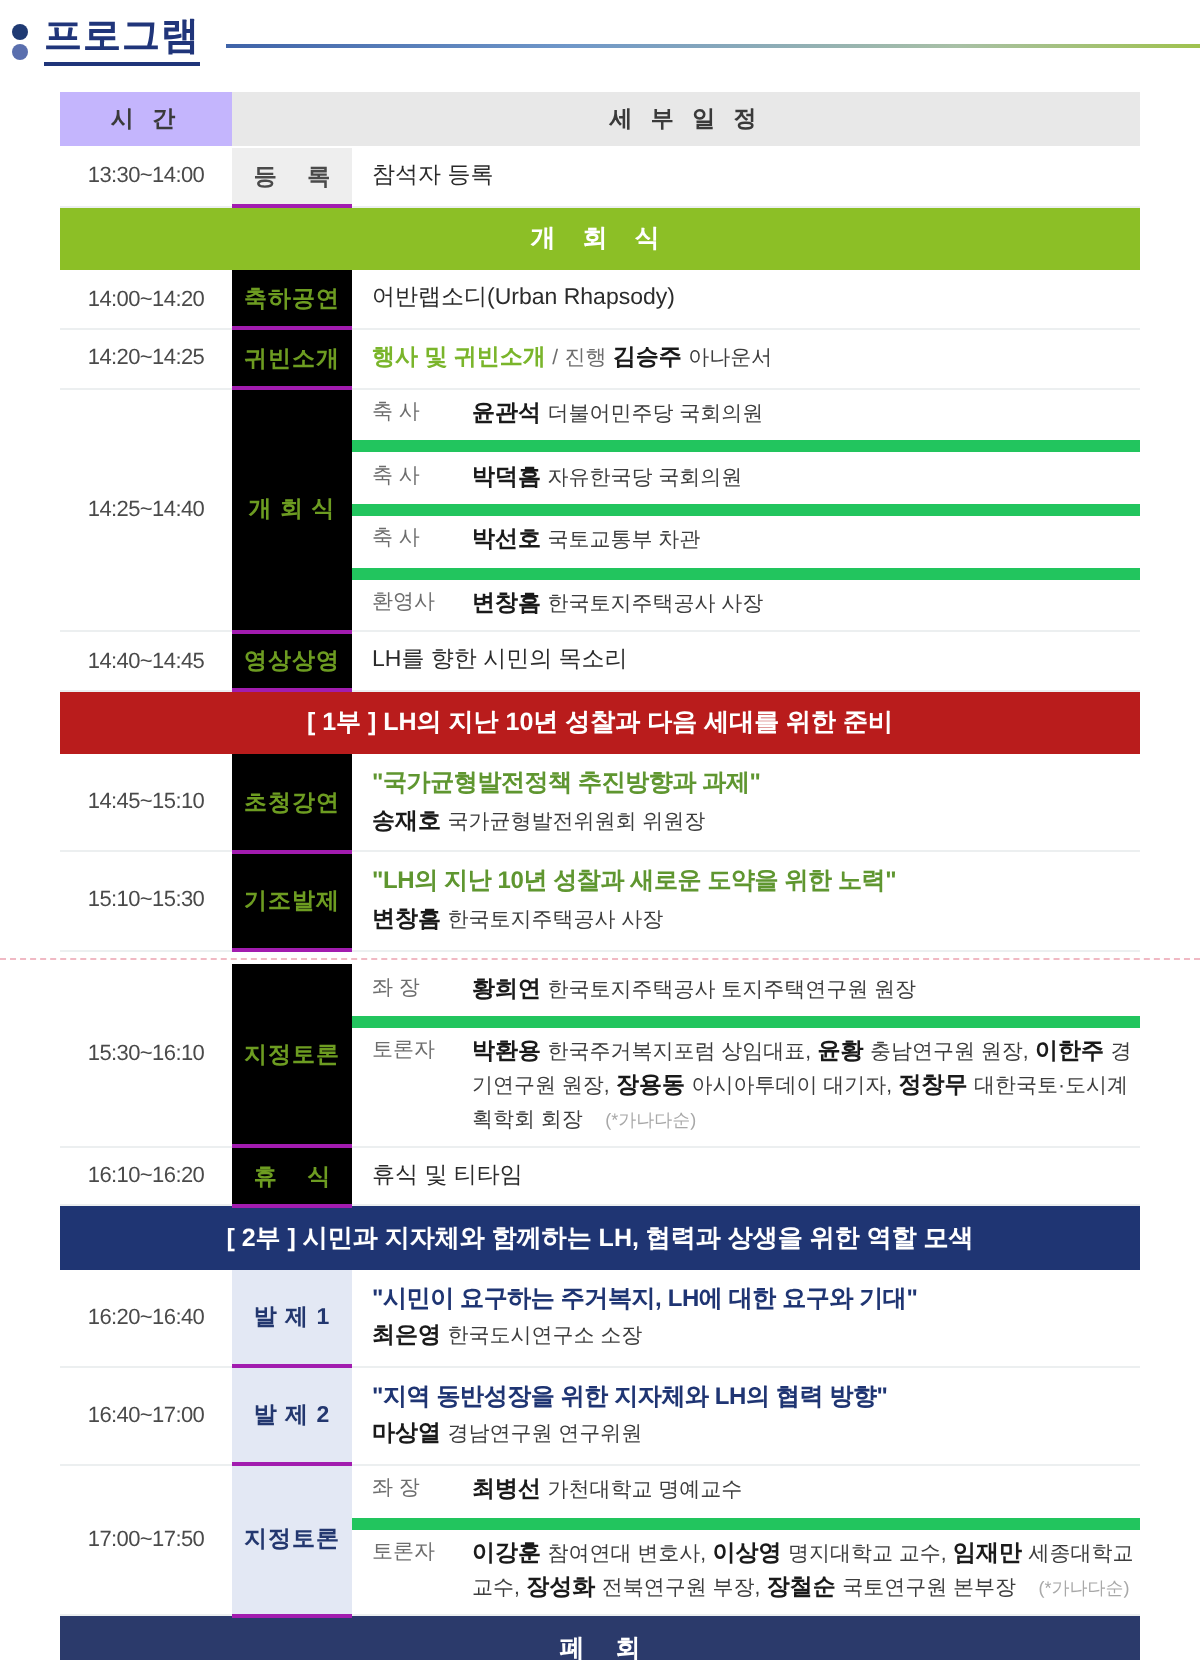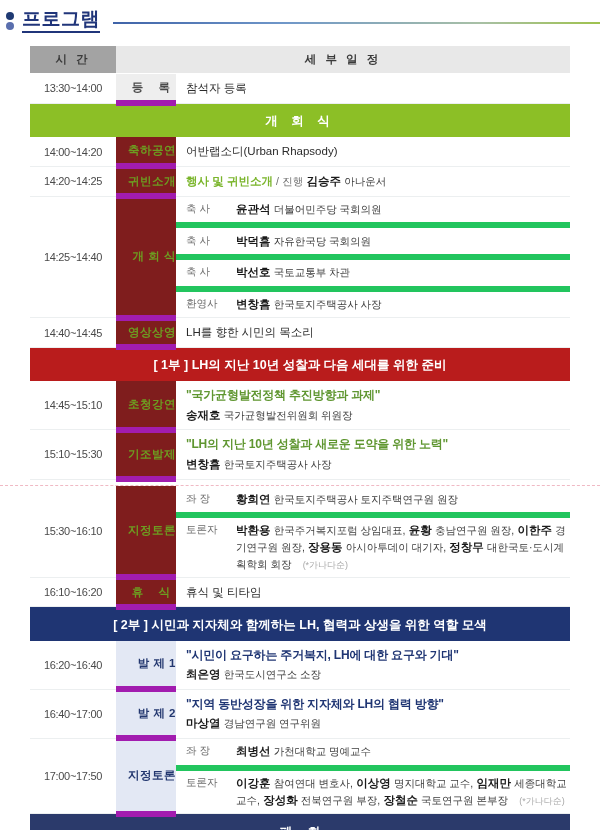--- a/index.html
+++ b/index.html
@@ -60,7 +60,7 @@
 
   
   .hdr td {
-    background: #a3a3a3;
+    background: #c4b5fd;
     color: #3a3a3a;
     font-size: 11.5px;
     font-weight: bold;

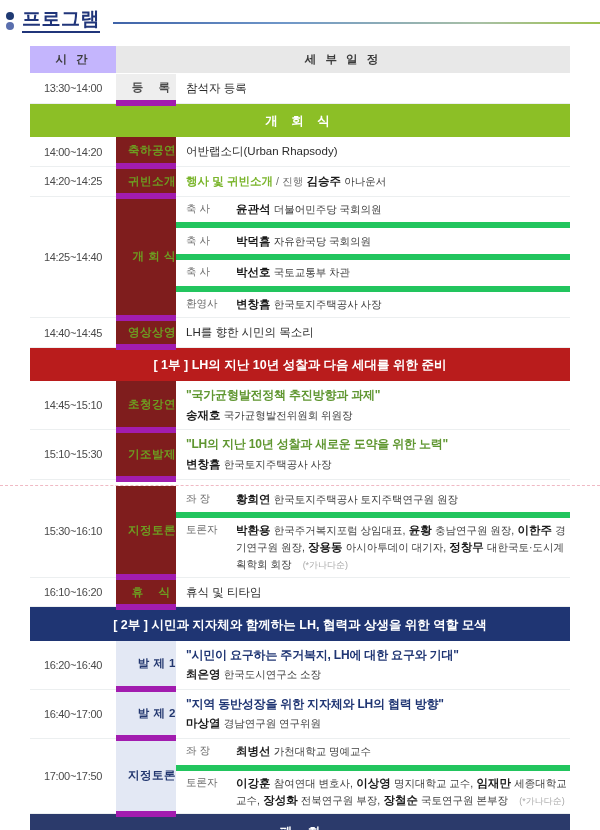--- a/index.html
+++ b/index.html
@@ -82,12 +82,12 @@
   }
   
   .t-cat {
-    text-align: right;
+    text-align: center;
     font-size: 11.5px;
     font-weight: bold;
     letter-spacing: 0.5px;
     white-space: nowrap;
-    border-bottom: 6px solid #a21caf;
+    border-bottom: 2px solid #a21caf;
     margin-left: 20px;
   }
   .t-cat.green { background: #7f1d1d; color: #6d9c21; }

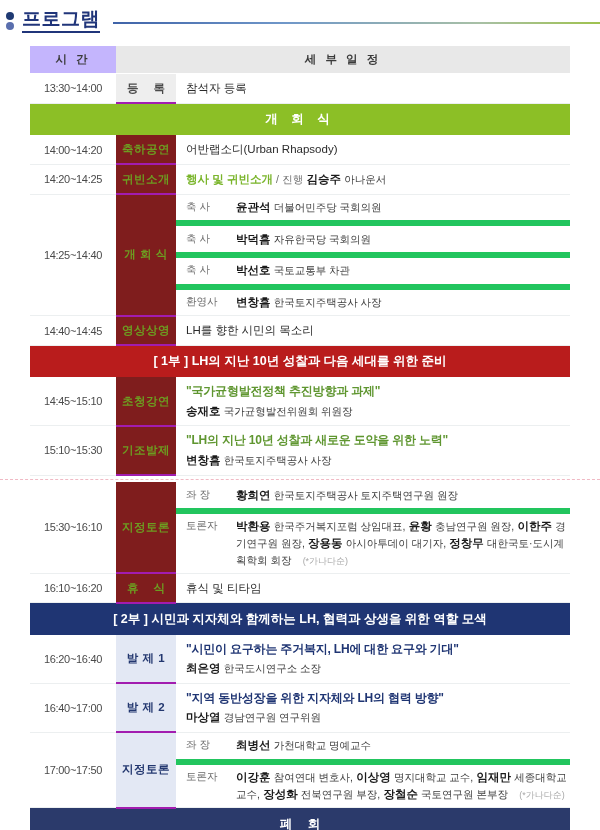--- a/index.html
+++ b/index.html
@@ -90,7 +90,7 @@
     border-bottom: 2px solid #a21caf;
     margin-left: 20px;
   }
-  .t-cat.green { background: #7f1d1d; color: #6d9c21; }
+  .t-cat.green { background: #000000; color: #6d9c21; }
   .t-cat.grey  { background: #eeeeee; color: #4a4a4a; }
   .t-cat.blue  { background: #e3e8f4; color: #23376f; }
   .t-cat.spaced { letter-spacing: 6px; text-indent: 6px; }

